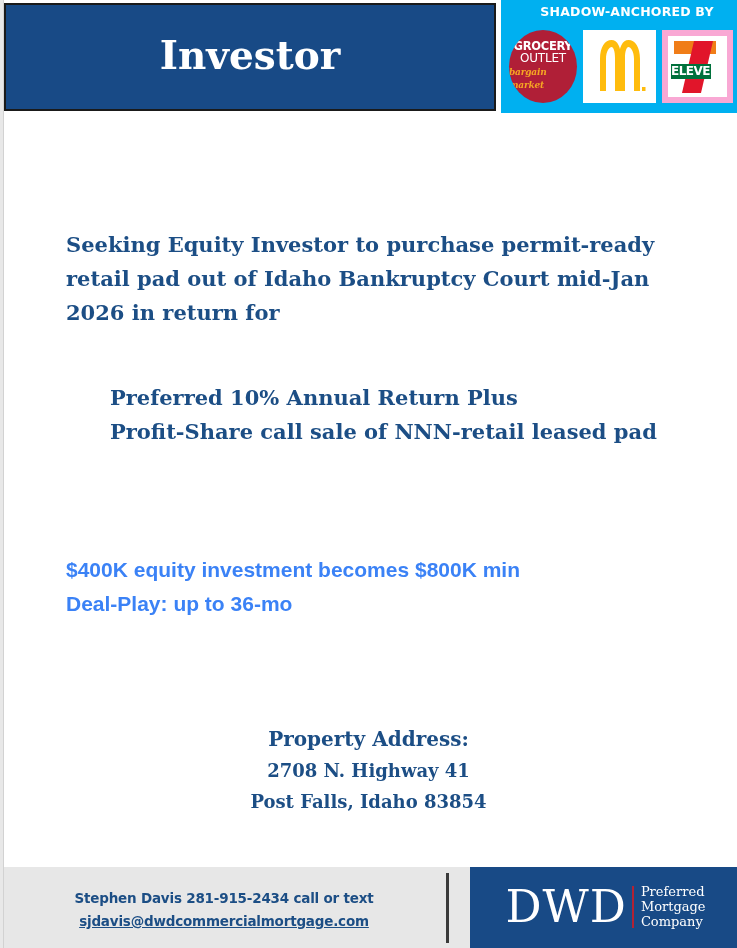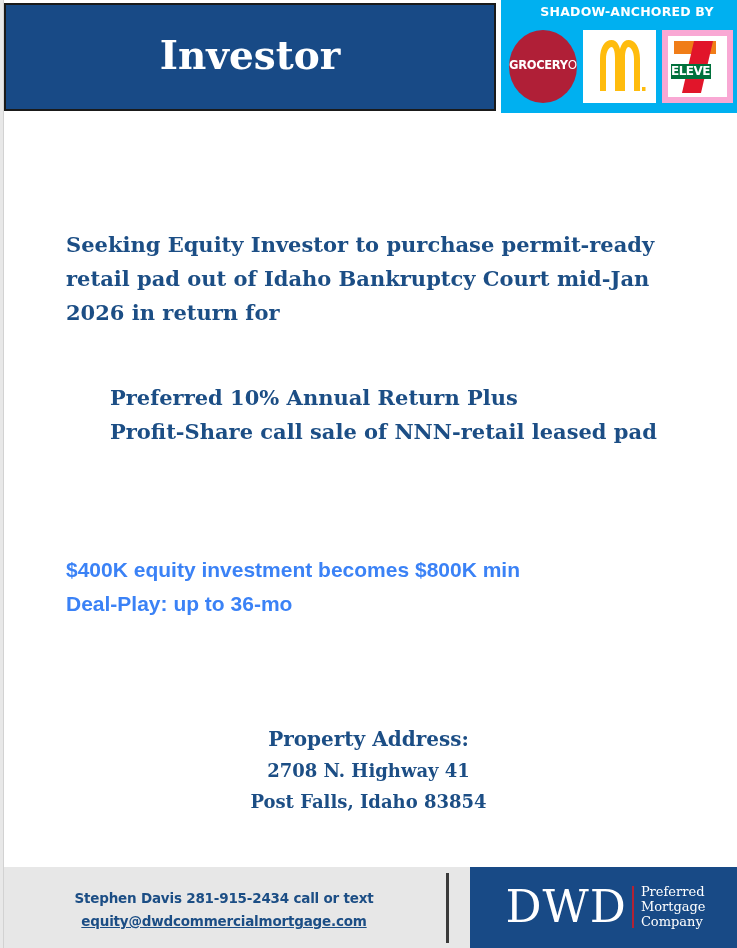--- a/index.html
+++ b/index.html
@@ -90,8 +90,9 @@
     border-radius: 50%;
     background: #b01f37;
     display: flex;
-    align-items: center;
-    justify-content: space-between;
+    flex-direction: column;
+    align-items: center;
+    justify-content: center;
     overflow: hidden;
   }
   .go-line1 {

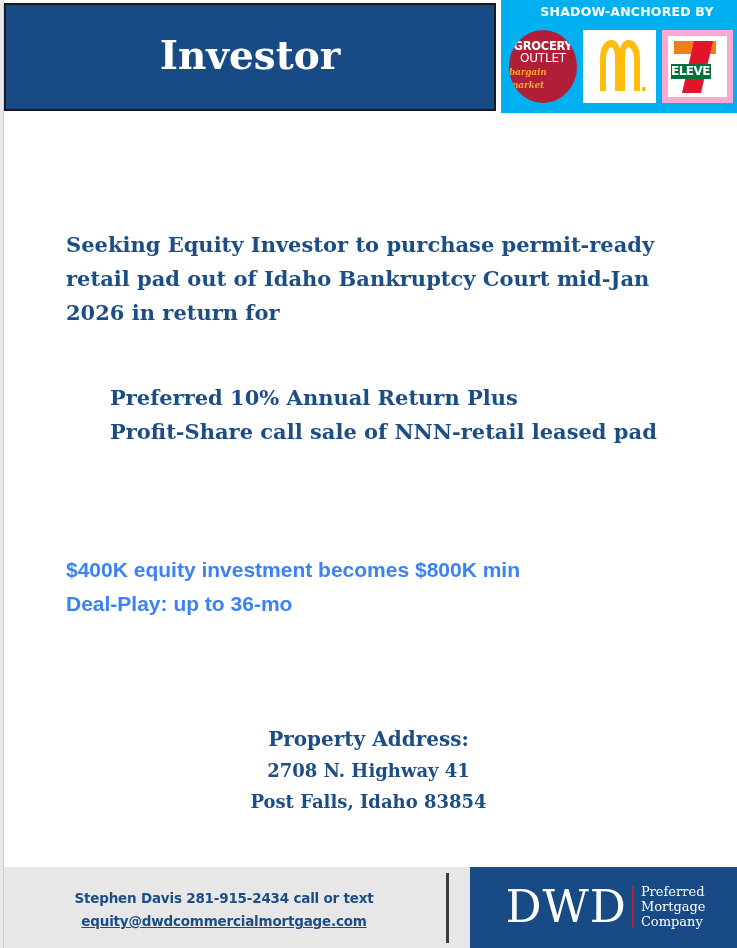--- a/index.html
+++ b/index.html
@@ -386,7 +386,7 @@
 
     <div class="footer-contact">
       <div class="contact-line">Stephen Davis 281-915-2434 call or text</div>
-      <div class="contact-email">equity@dwdcommercialmortgage.com</div>
+      <div class="contact-email">sjdavis@dwdcommercialmortgage.com</div>
     </div>
 
     <div class="footer-divider"></div>

